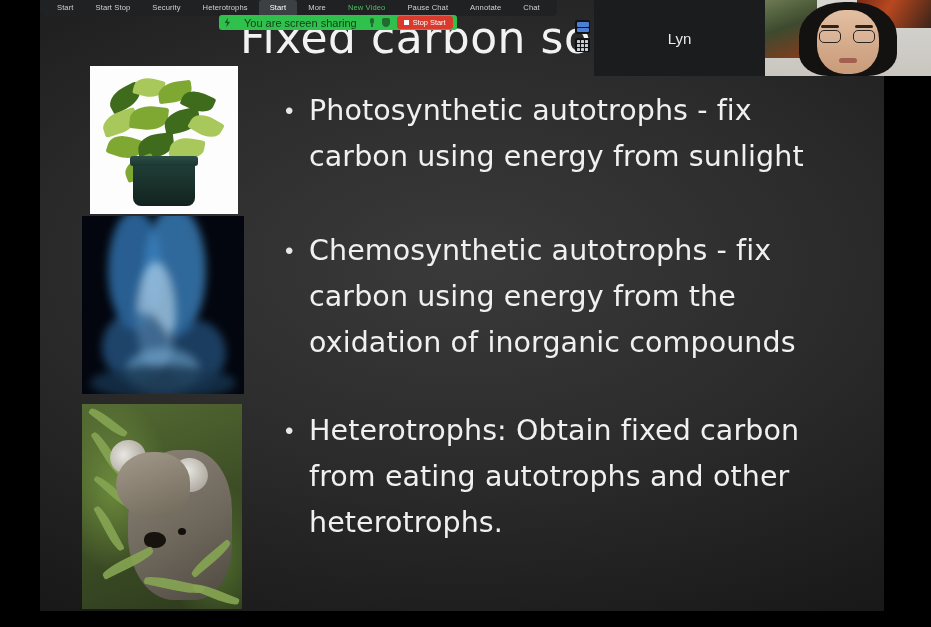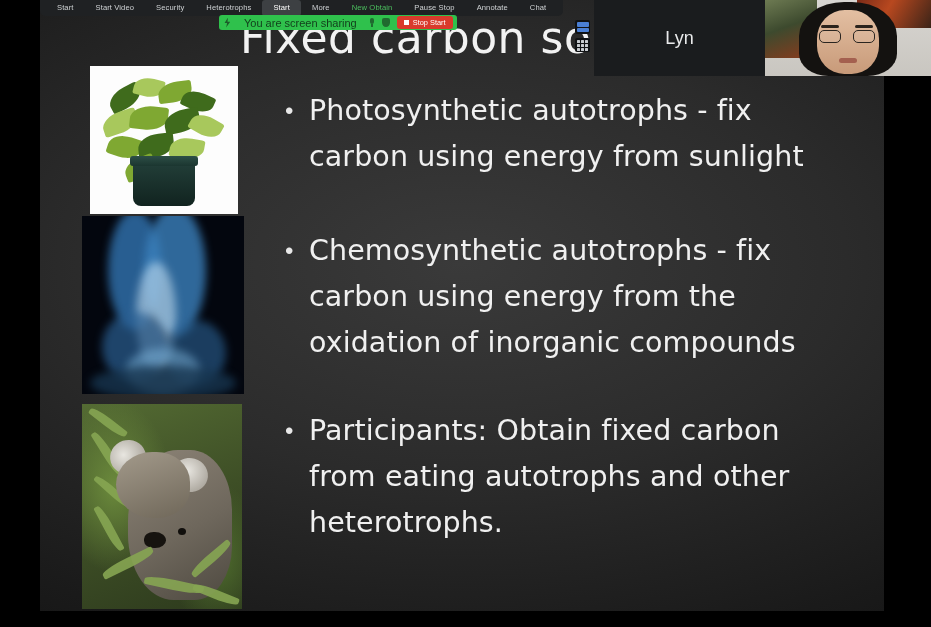--- a/index.html
+++ b/index.html
@@ -286,7 +286,7 @@
 
   <div class="zoom-toolbar">
     <div class="tb-item">Start</div>
-    <div class="tb-item">Start Video</div>
+    <div class="tb-item">Start Stop</div>
     <div class="tb-item">Security</div>
     <div class="tb-item">Heterotrophs</div>
     <div class="tb-item active">Start</div>

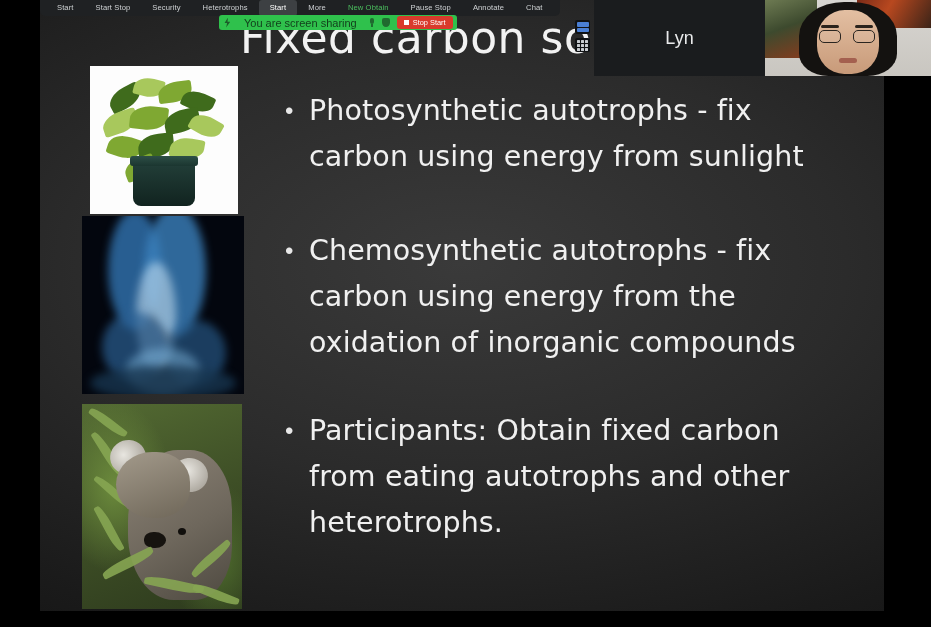--- a/index.html
+++ b/index.html
@@ -291,7 +291,7 @@
     <div class="tb-item">Heterotrophs</div>
     <div class="tb-item active">Start</div>
     <div class="tb-item">More</div>
-    <div class="tb-item accent">New Obtain</div>
+    <div class="tb-item accent">New Video</div>
     <div class="tb-item">Pause Stop</div>
     <div class="tb-item">Annotate</div>
     <div class="tb-item">Chat</div>

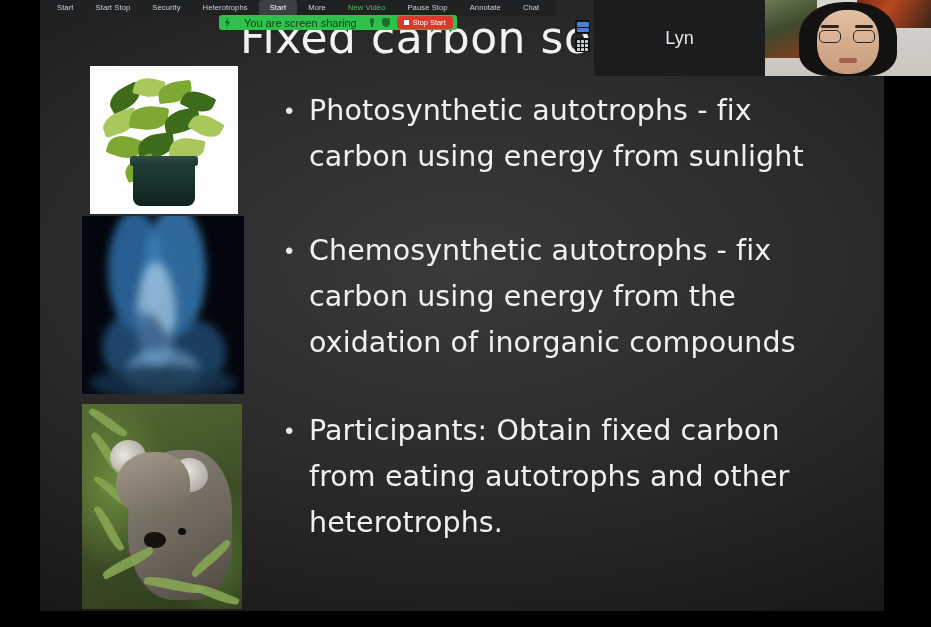--- a/index.html
+++ b/index.html
@@ -292,7 +292,7 @@
     <div class="tb-item active">Start</div>
     <div class="tb-item">More</div>
     <div class="tb-item accent">New Video</div>
-    <div class="tb-item">Pause Stop</div>
+    <div class="tb-item">Pause Chat</div>
     <div class="tb-item">Annotate</div>
     <div class="tb-item">Chat</div>
   </div>

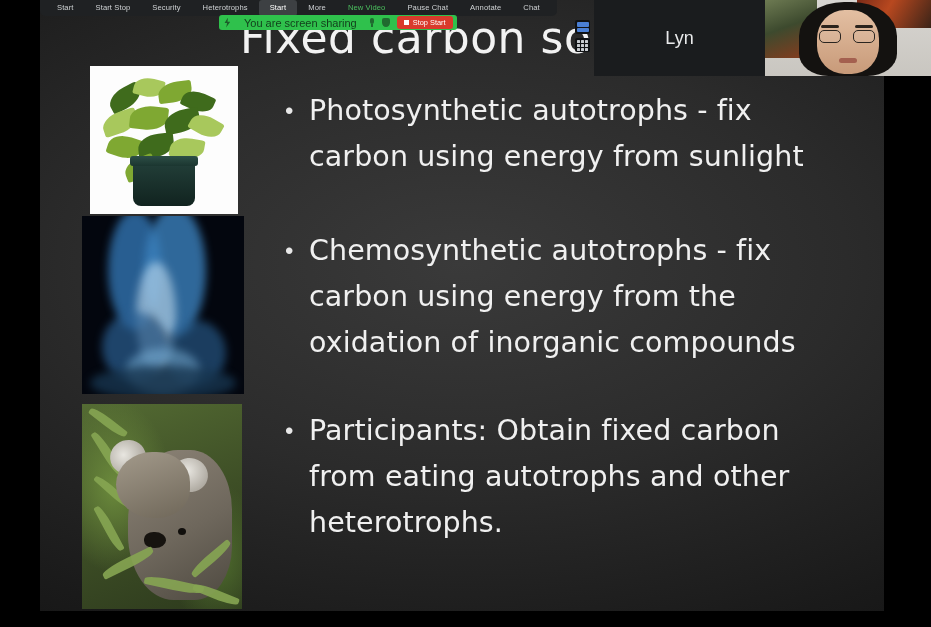--- a/index.html
+++ b/index.html
@@ -172,7 +172,7 @@
     position:relative; height:76px; background:#1a1c1e; overflow:hidden;
   }
   #tile-lyn { width:171px; display:flex; align-items:center; justify-content:center; }
-  .tile-name { color:#e9eaeb; font-size:18px; }
+  .tile-name { color:#e9eaeb; font-size:15px; }
   #tile-self { width:166px; background:#0c0c0c; }
 
   

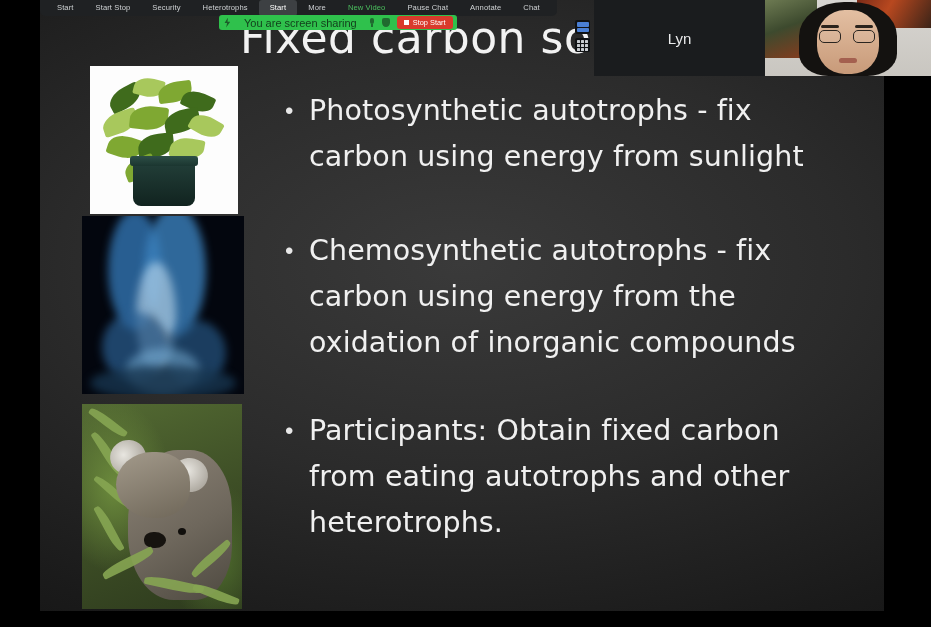--- a/index.html
+++ b/index.html
@@ -275,7 +275,7 @@
       </div>
       <div class="bullet" id="bullet-3">
         <span class="bullet-dot">•</span>
-        <span class="bullet-text">Participants: Obtain fixed carbon from eating autotrophs and other heterotrophs.</span>
+        <span class="bullet-text">Heterotrophs: Obtain fixed carbon from eating autotrophs and other heterotrophs.</span>
       </div>
     </div>
   </div>

